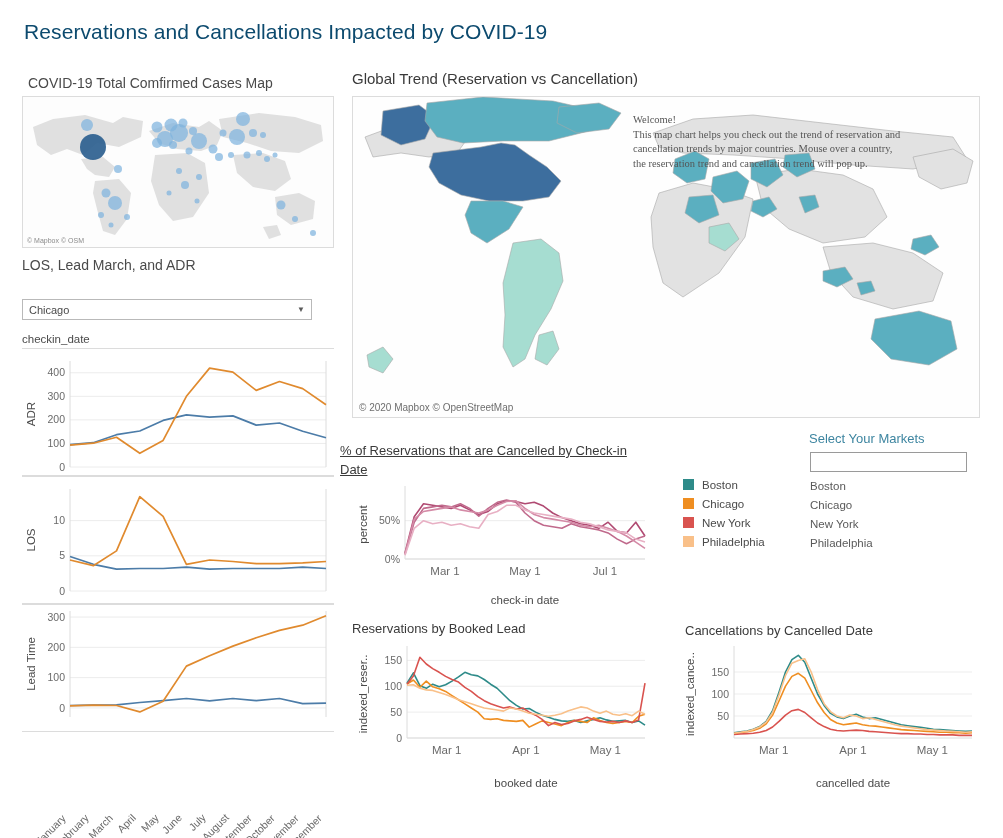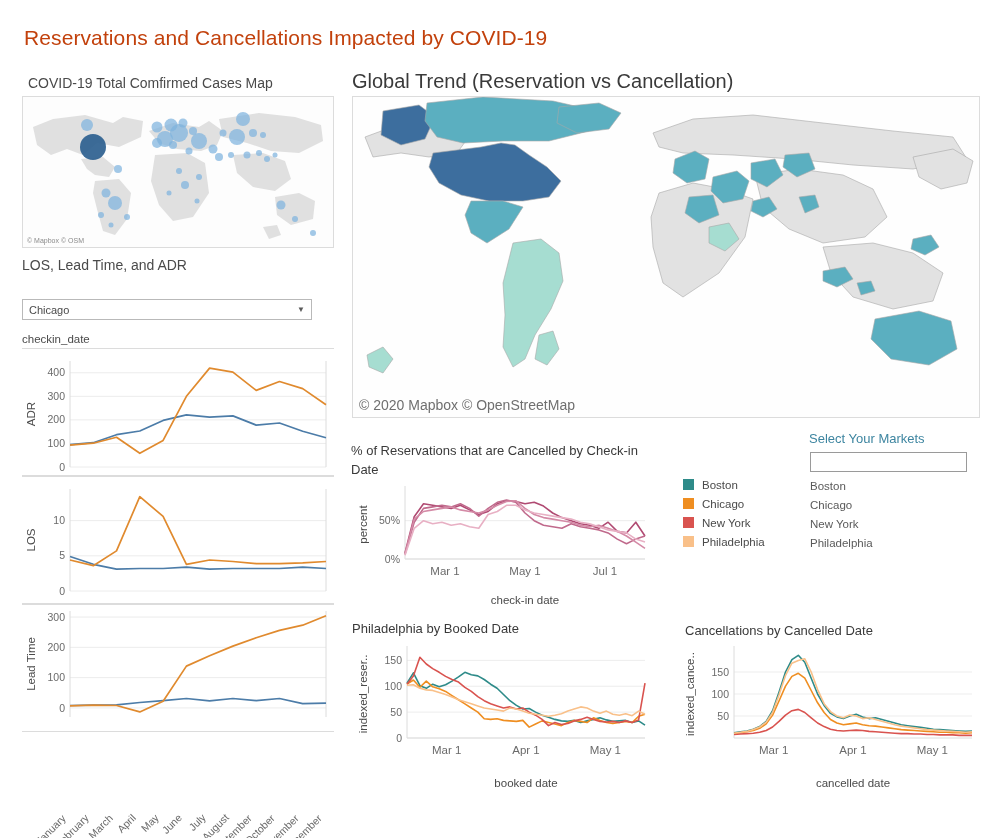--- a/index.html
+++ b/index.html
@@ -12,8 +12,8 @@
     position: relative;
   }
   .dash-title {
-    position: absolute; left: 24px; top: 26px;
-    font-size: 21px; font-weight: 400; color: #c2410c;
+    position: absolute; left: 24px; top: 20px;
+    font-size: 21px; font-weight: 400; color: #0c4a6e;
     letter-spacing: 0.1px;
   }
 

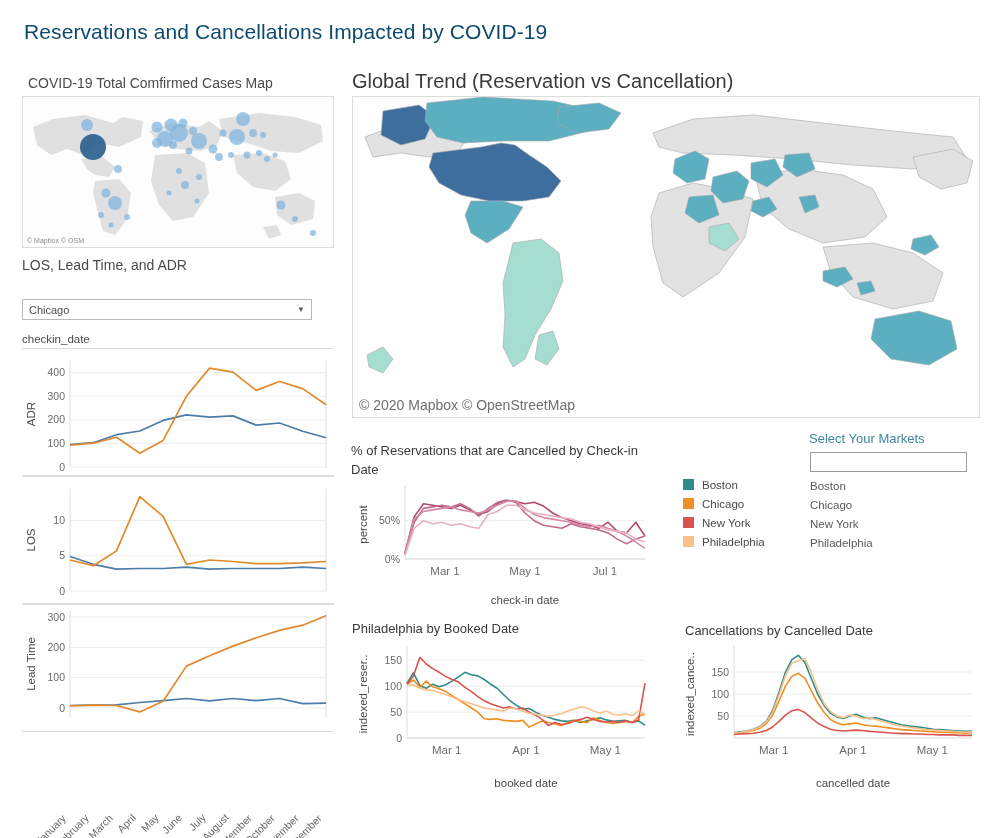--- a/index.html
+++ b/index.html
@@ -74,7 +74,7 @@
   }
 
   
-  #global-title { position: absolute; left: 352px; top: 70px; font-size: 20px; color: #3a3a3a; }
+  #global-title { position: absolute; left: 352px; top: 70px; font-size: 15px; color: #3a3a3a; }
   #global-map {
     position: absolute; left: 352px; top: 96px;
     width: 628px; height: 322px;

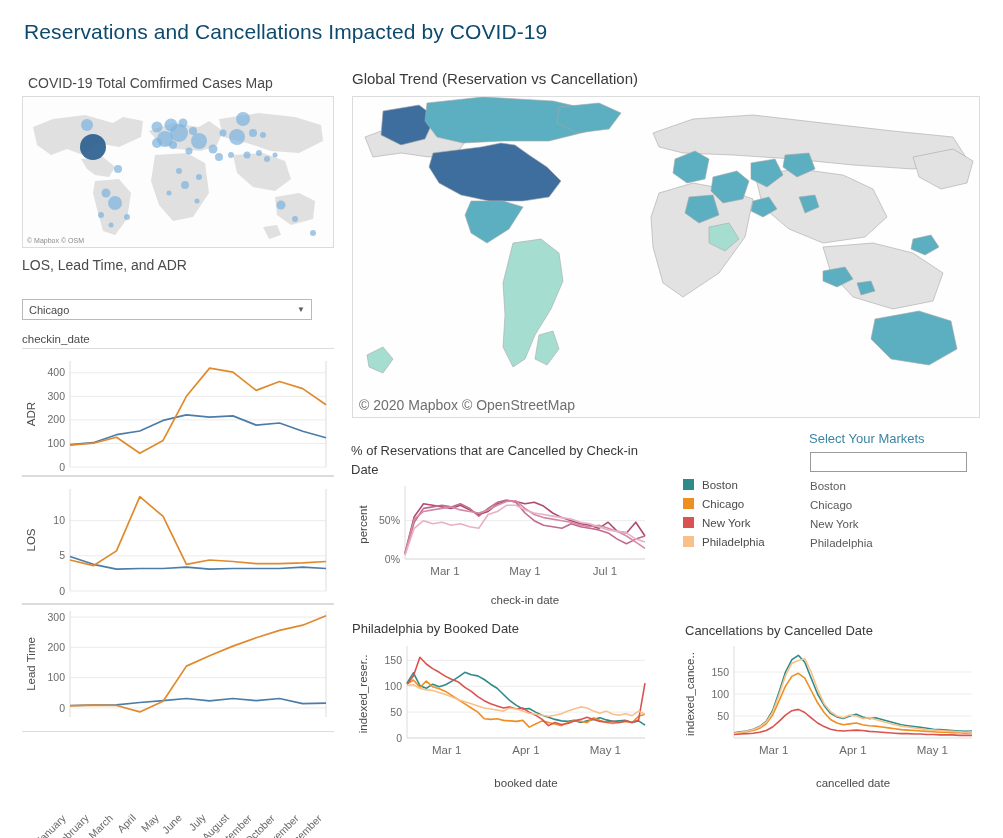--- a/index.html
+++ b/index.html
@@ -303,6 +303,7 @@
     <path d="M0 0 L626 0 L626 320 L0 320 Z" fill="none"></path>
   </svg>
   <div id="welcome-box">
+    <div>Welcome!</div>
   </div>
   <div class="attrib">© 2020 Mapbox  © OpenStreetMap</div>
 </div>

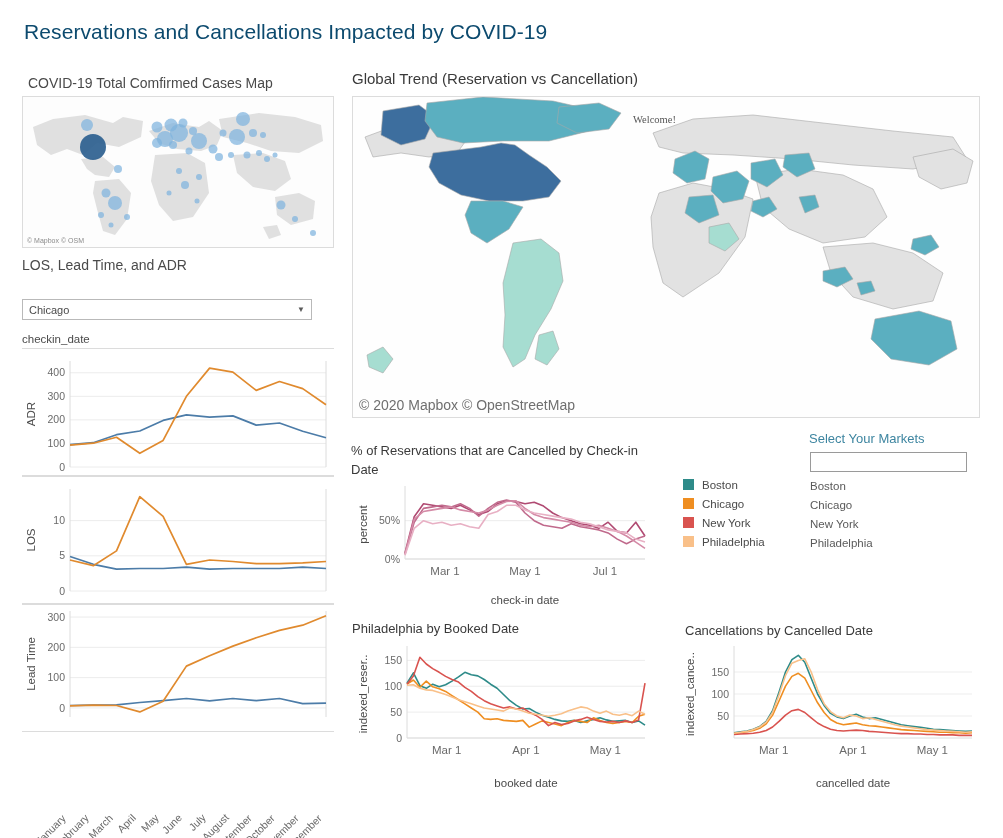--- a/index.html
+++ b/index.html
@@ -304,6 +304,7 @@
   </svg>
   <div id="welcome-box">
     <div>Welcome!</div>
+    <div>This map chart helps you check out the trend of reservation and cancellation trends by major countries. Mouse over a country, the reservation trend and cancellation trend will pop up.</div>
   </div>
   <div class="attrib">© 2020 Mapbox  © OpenStreetMap</div>
 </div>

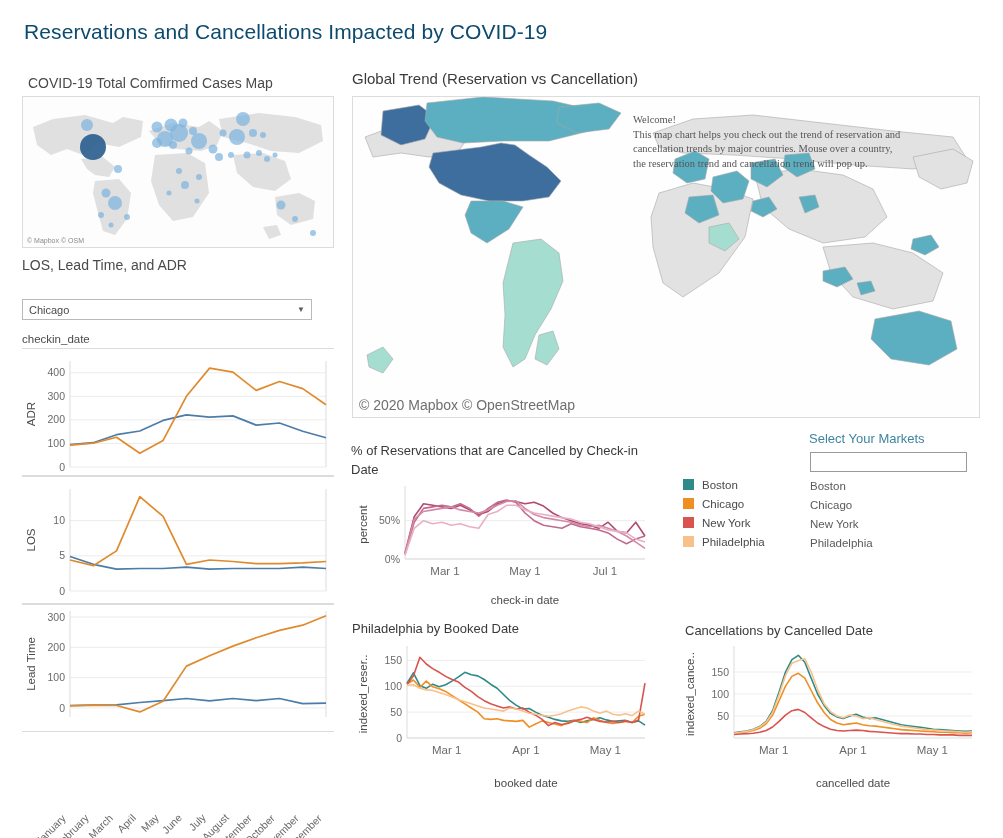--- a/index.html
+++ b/index.html
@@ -187,7 +187,7 @@
 </div>
 
 <div class="panel-title" id="los-title">
-  <div>LOS, Lead Time, and ADR</div>
+  <div>LOS, Lead March, and ADR</div>
 </div>
 <div id="market-select">
   <span>Chicago</span>

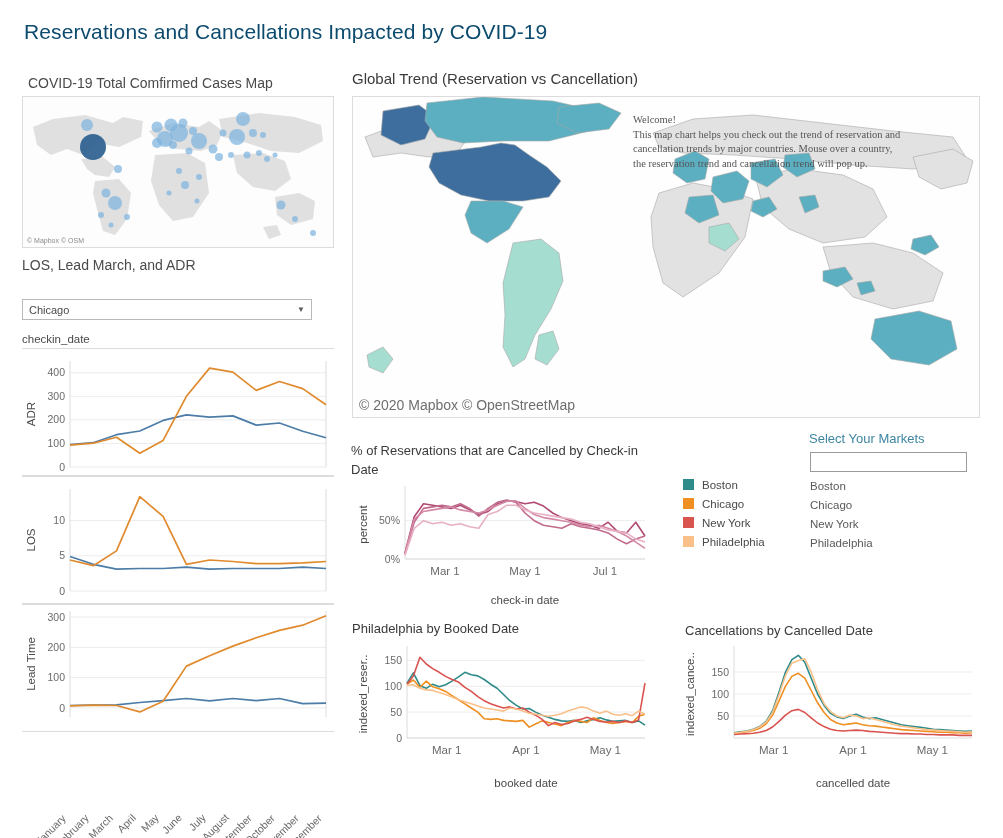--- a/index.html
+++ b/index.html
@@ -89,7 +89,7 @@
   }
   #global-map .attrib {
     position: absolute; left: 6px; bottom: 4px;
-    font-size: 14px; color: #6f6f6f;
+    font-size: 10px; color: #6f6f6f;
   }
 
   #pct-title {

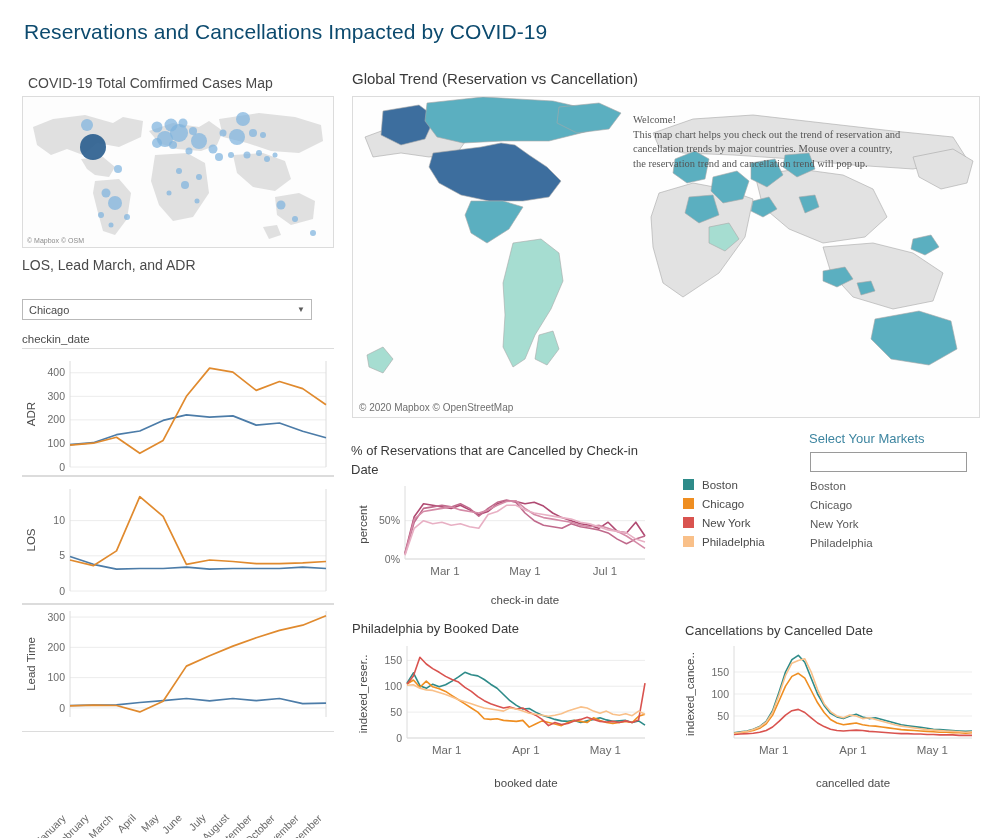--- a/index.html
+++ b/index.html
@@ -93,8 +93,8 @@
   }
 
   #pct-title {
-    position: absolute; left: 351px; top: 441px;
-    width: 300px; font-size: 13px; color: #3a3a3a; line-height: 19px;
+    position: absolute; left: 340px; top: 441px;
+    width: 300px; font-size: 13px; color: #3a3a3a; line-height: 19px; text-decoration: underline;
   }
   #pct-chart { position: absolute; left: 355px; top: 482px; width: 300px; height: 125px; }
 

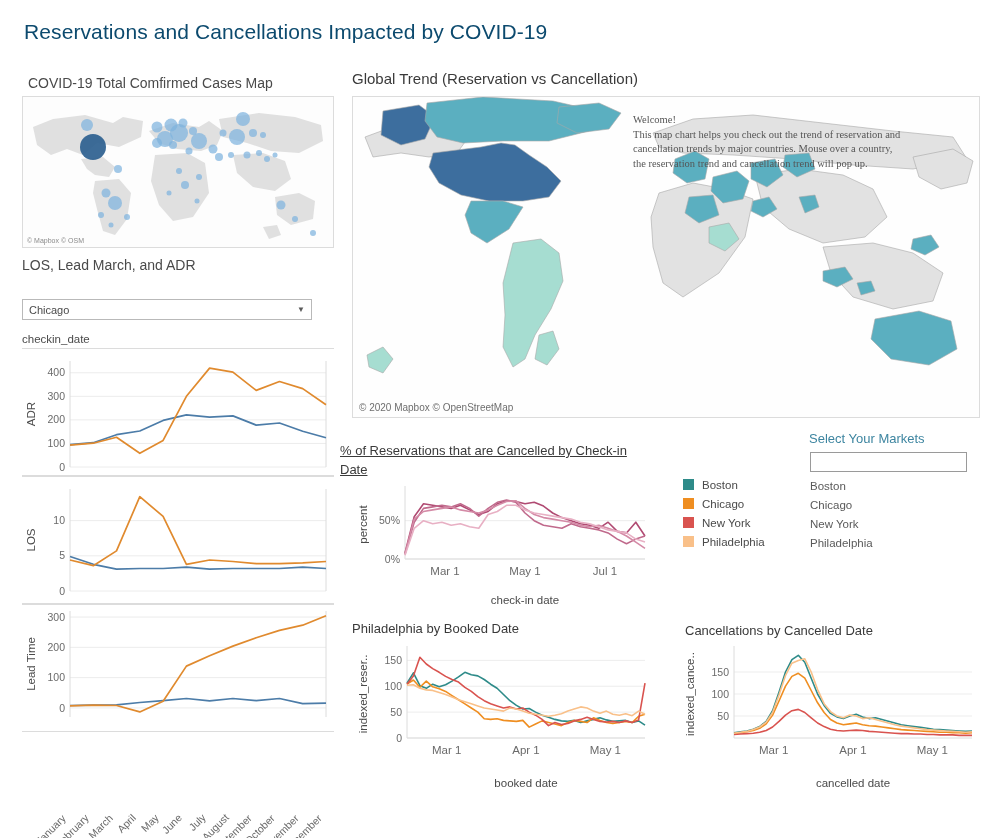--- a/index.html
+++ b/index.html
@@ -356,7 +356,7 @@
     <div class="mi">Philadelphia</div>
   </div>
 
-<div id="res-title">Philadelphia by Booked Date</div>
+<div id="res-title">Reservations by Booked Lead</div>
 <div id="res-chart"><svg width="300" height="150">
       <line x1="52" x2="290" y1="98" y2="98" stroke="#ededed"></line>
       <text x="47" y="101.6" font-size="10.5" fill="#6a6a6a" text-anchor="end">0</text>

